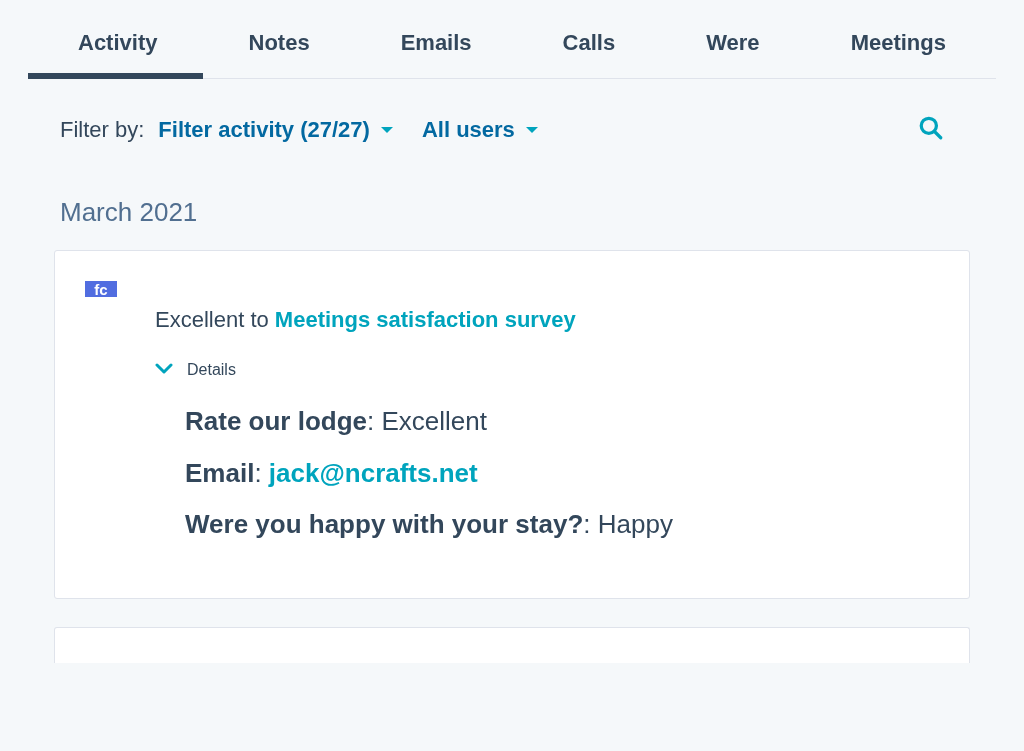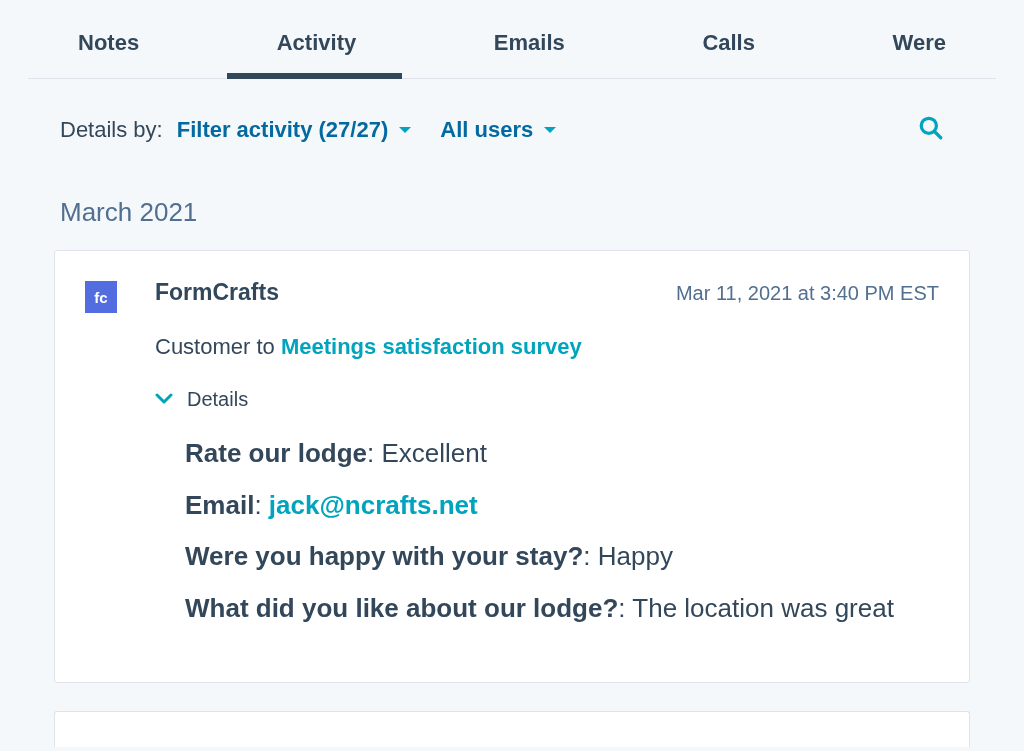--- a/index.html
+++ b/index.html
@@ -170,8 +170,8 @@
 <div class="container">
 
   <div class="tabs">
+    <div class="tab active">Activity</div>
     <div class="tab">Notes</div>
-    <div class="tab active">Activity</div>
     <div class="tab">Emails</div>
     <div class="tab">Calls</div>
     <div class="tab">Were</div>

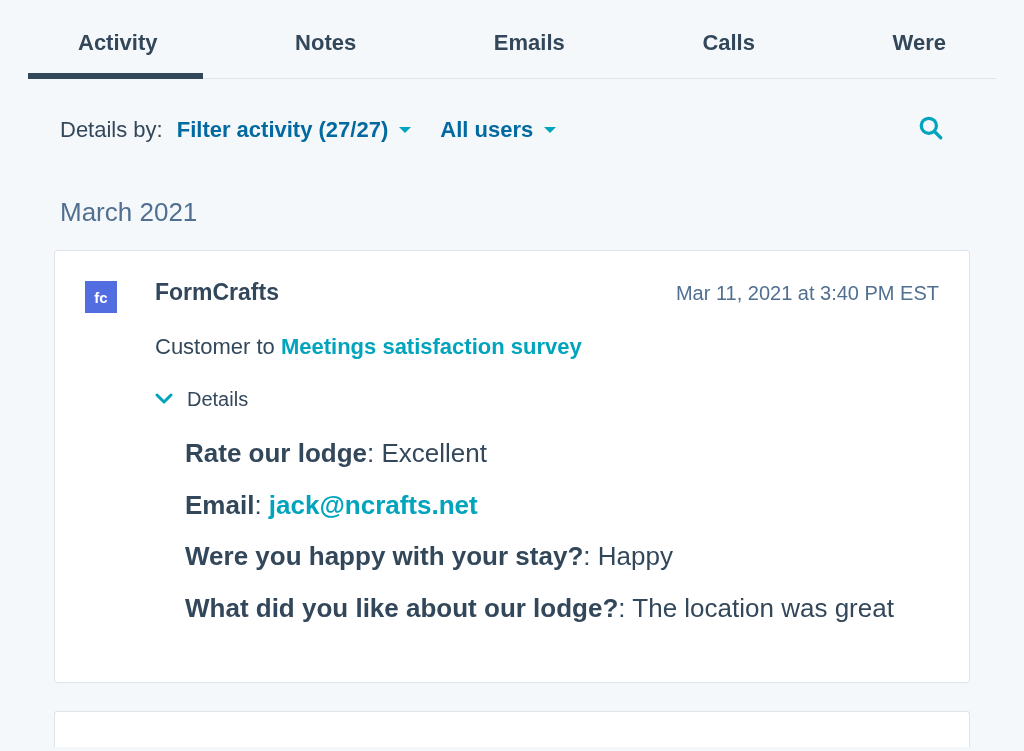--- a/index.html
+++ b/index.html
@@ -175,6 +175,7 @@
     <div class="tab">Emails</div>
     <div class="tab">Calls</div>
     <div class="tab">Were</div>
+    <div class="tab">Meetings</div>
   </div>
 
   <div class="filter-row">

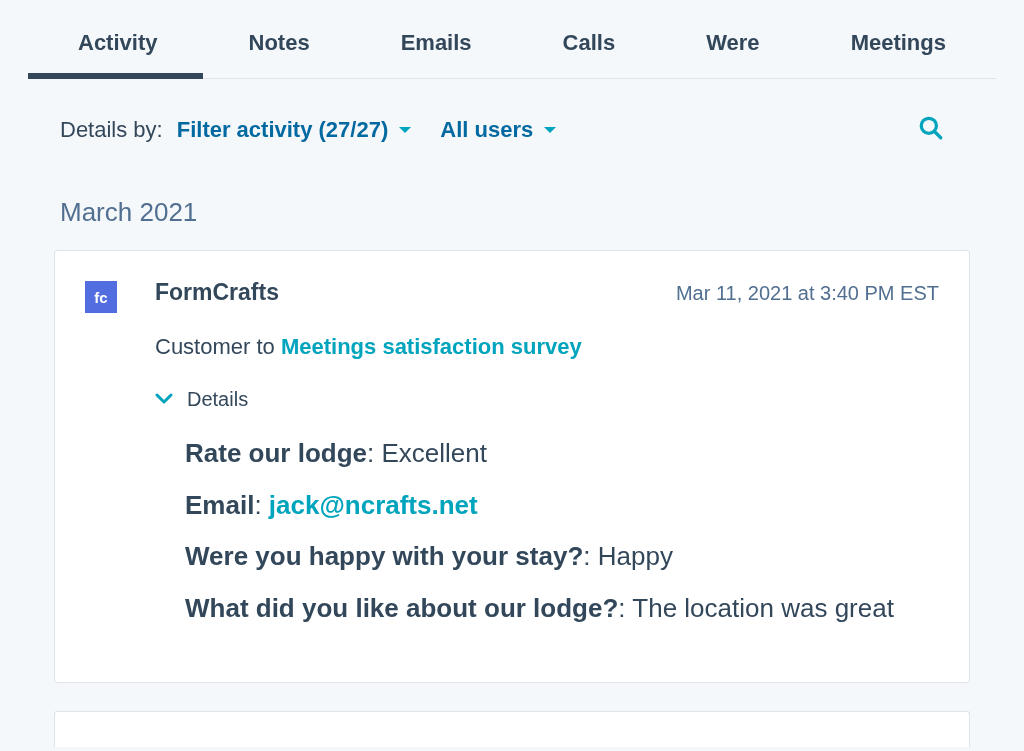--- a/index.html
+++ b/index.html
@@ -179,7 +179,7 @@
   </div>
 
   <div class="filter-row">
-    <span class="filter-label">Details by:</span>
+    <span class="filter-label">Filter by:</span>
     <span class="filter-link">
       <span>Filter activity (27/27)</span>
       <span class="caret-down">

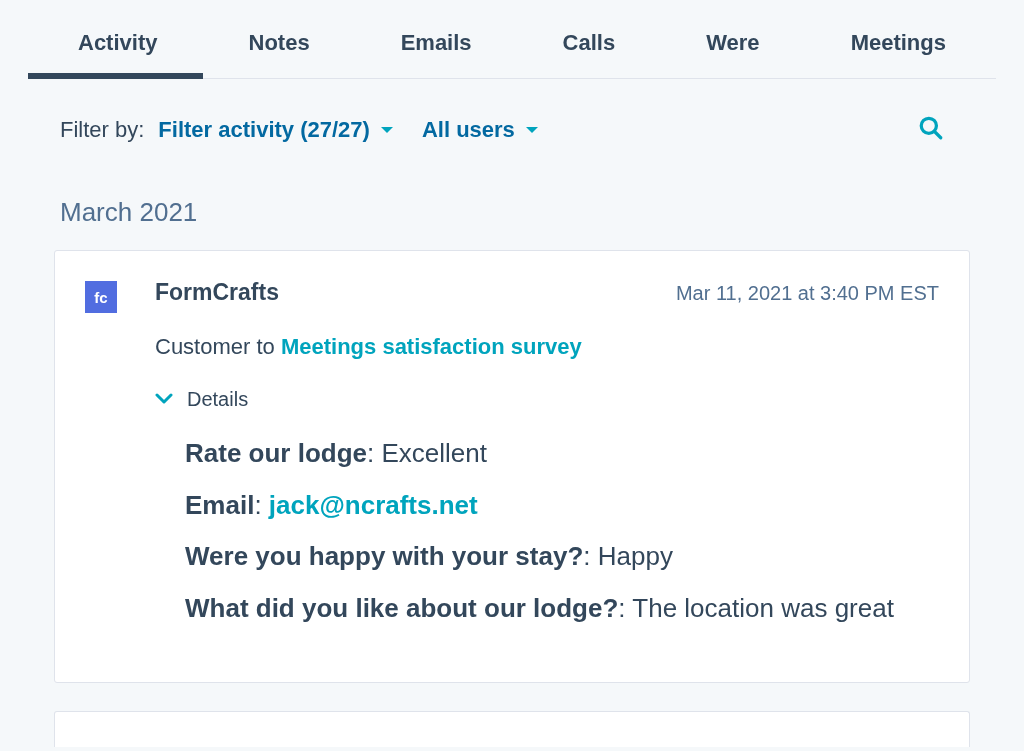--- a/index.html
+++ b/index.html
@@ -90,7 +90,7 @@
   }
   .avatar {
     width: 32px;
-    height: 32px;
+    height: 16px;
     background: #516de0;
     color: #fff;
     font-size: 15px;

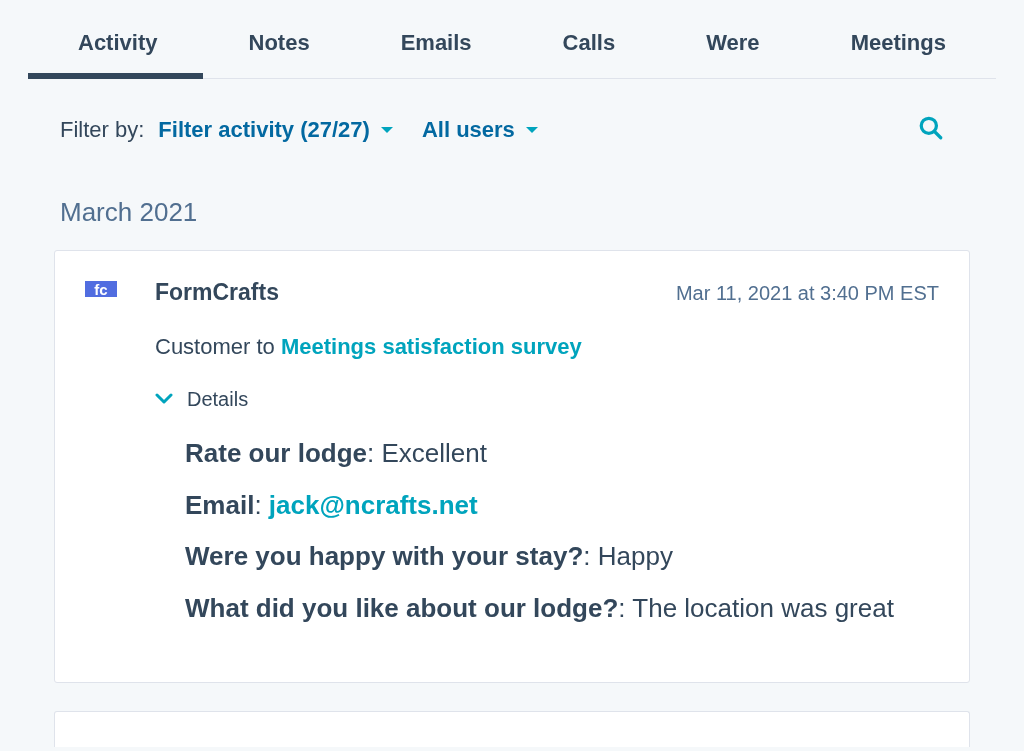--- a/index.html
+++ b/index.html
@@ -211,10 +211,6 @@
     <div class="card-head">
       <div class="avatar">fc</div>
       <div class="card-body">
-        <div class="card-title-row">
-          <span class="card-title">FormCrafts</span>
-          <span class="card-date">Mar 11, 2021 at 3:40 PM EST</span>
-        </div>
         <div class="responded-line">
           <span>Customer to </span><span class="link">Meetings satisfaction survey</span>
         </div>

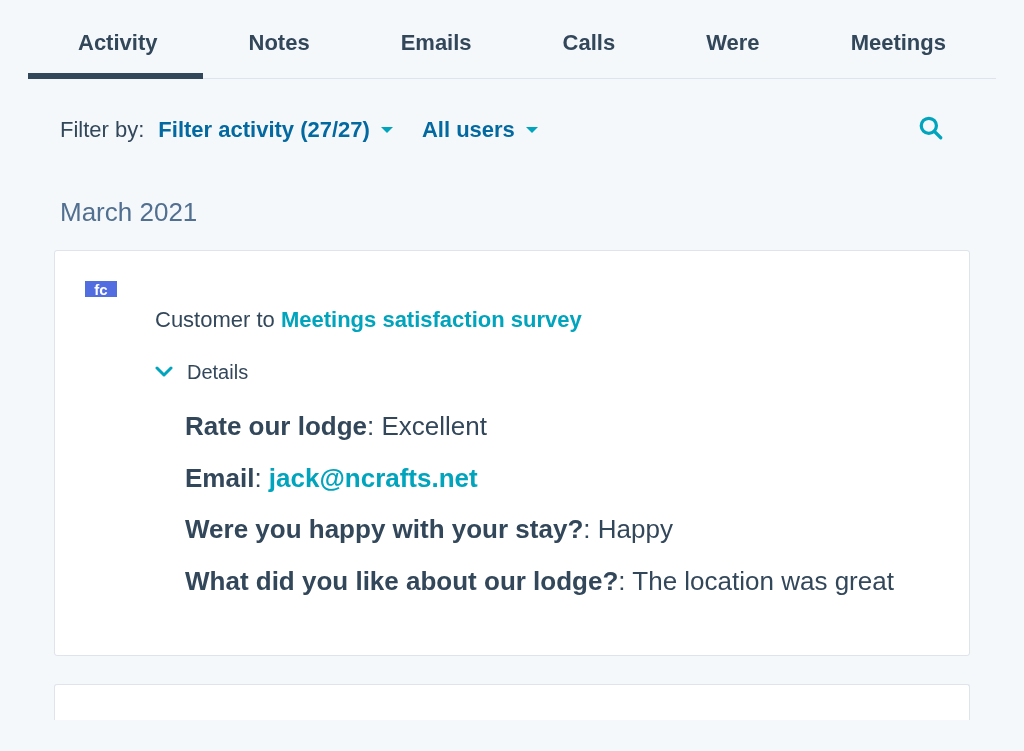--- a/index.html
+++ b/index.html
@@ -212,7 +212,7 @@
       <div class="avatar">fc</div>
       <div class="card-body">
         <div class="responded-line">
-          <span>Customer to </span><span class="link">Meetings satisfaction survey</span>
+          <span>Excellent to </span><span class="link">Meetings satisfaction survey</span>
         </div>
         <div class="details-toggle">
           <span class="chev">

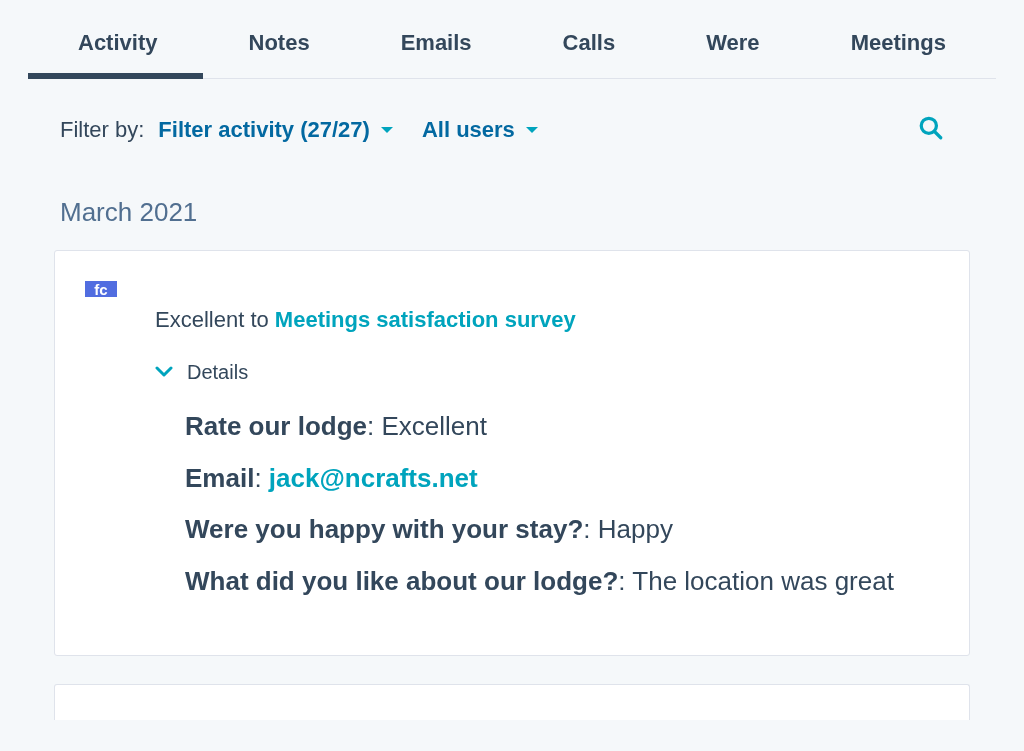--- a/index.html
+++ b/index.html
@@ -139,7 +139,7 @@
     margin-right: 14px;
   }
   .details-label {
-    font-size: 20px;
+    font-size: 16px;
     color: #33475b;
   }
   .details-list {

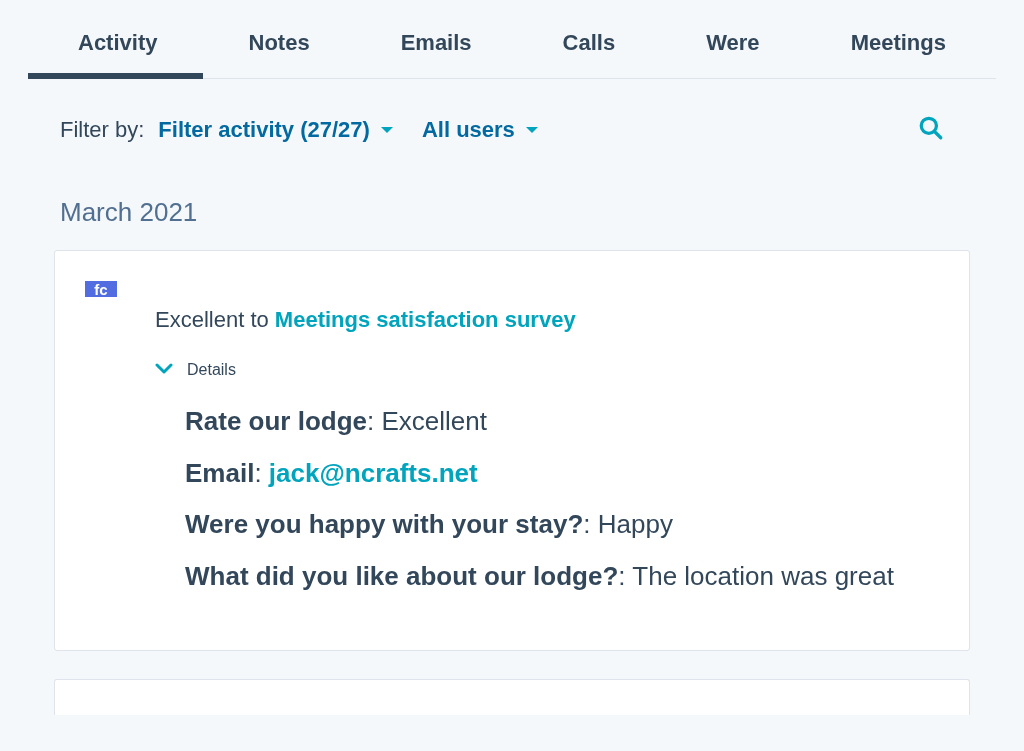--- a/index.html
+++ b/index.html
@@ -232,9 +232,6 @@
           <div class="detail-line">
             <span class="q">Were you happy with your stay?</span>: <span>Happy</span>
           </div>
-          <div class="detail-line">
-            <span class="q">What did you like about our lodge?</span>: <span>The location was great</span>
-          </div>
         </div>
       </div>
     </div>

